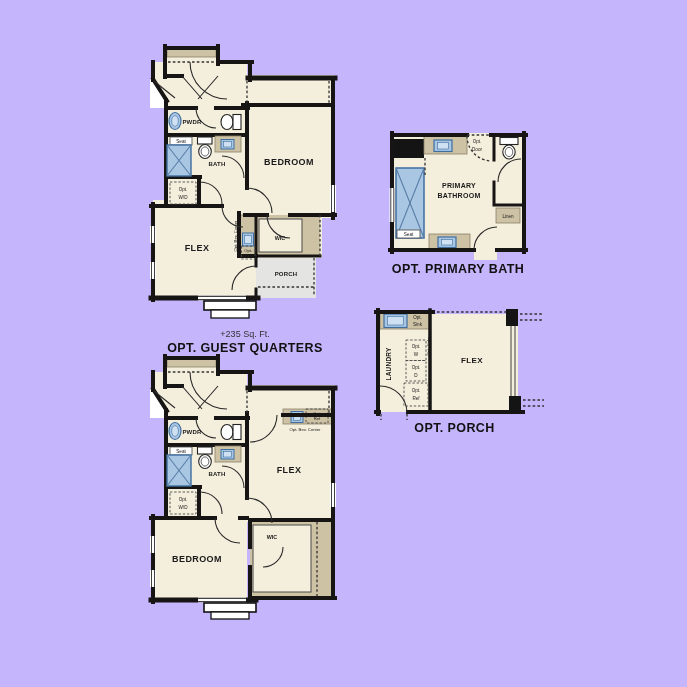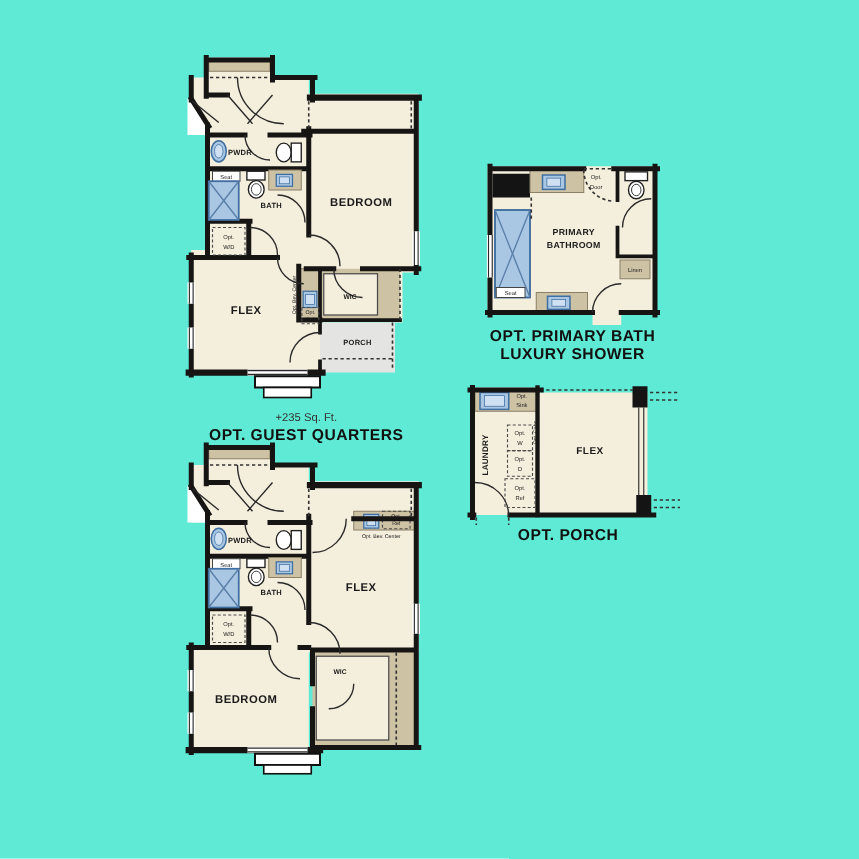--- a/index.html
+++ b/index.html
@@ -3,7 +3,7 @@
 <meta charset="utf-8">
 <style>
   html,body{margin:0;padding:0;background:#ffffff;}
-  #canvas{position:relative;width:687px;height:687px;background:#5eead4;overflow:hidden;
+  #canvas{position:relative;width:687px;height:687px;background:#c4b5fd;overflow:hidden;
           font-family:"Liberation Sans",sans-serif;}
   svg{position:absolute;overflow:visible;}
   .wall{fill:none;stroke:#161514;stroke-width:4;stroke-linecap:square;}

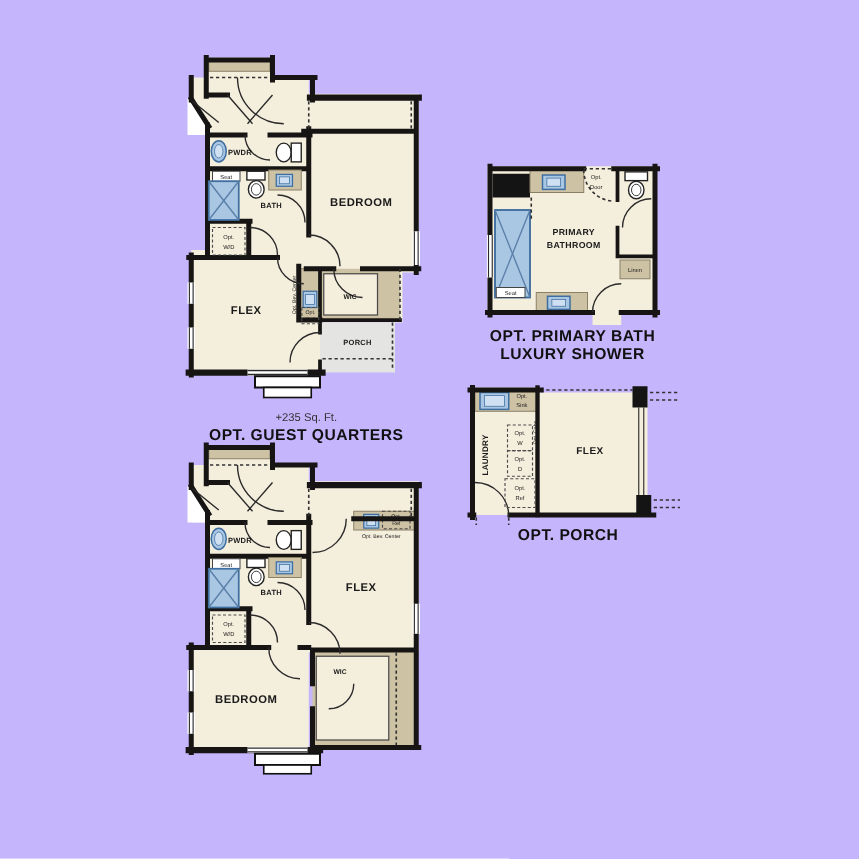--- a/index.html
+++ b/index.html
@@ -220,7 +220,6 @@
   </svg>
   <div class="title" style="left:374px;top:262px;width:168px;line-height:1.15;">
     <div>OPT. PRIMARY BATH</div>
-    <div>LUXURY SHOWER</div>
   </div>
 
   <svg style="left:373px;top:303px;" width="172" height="118" viewBox="373 303 172 118">

